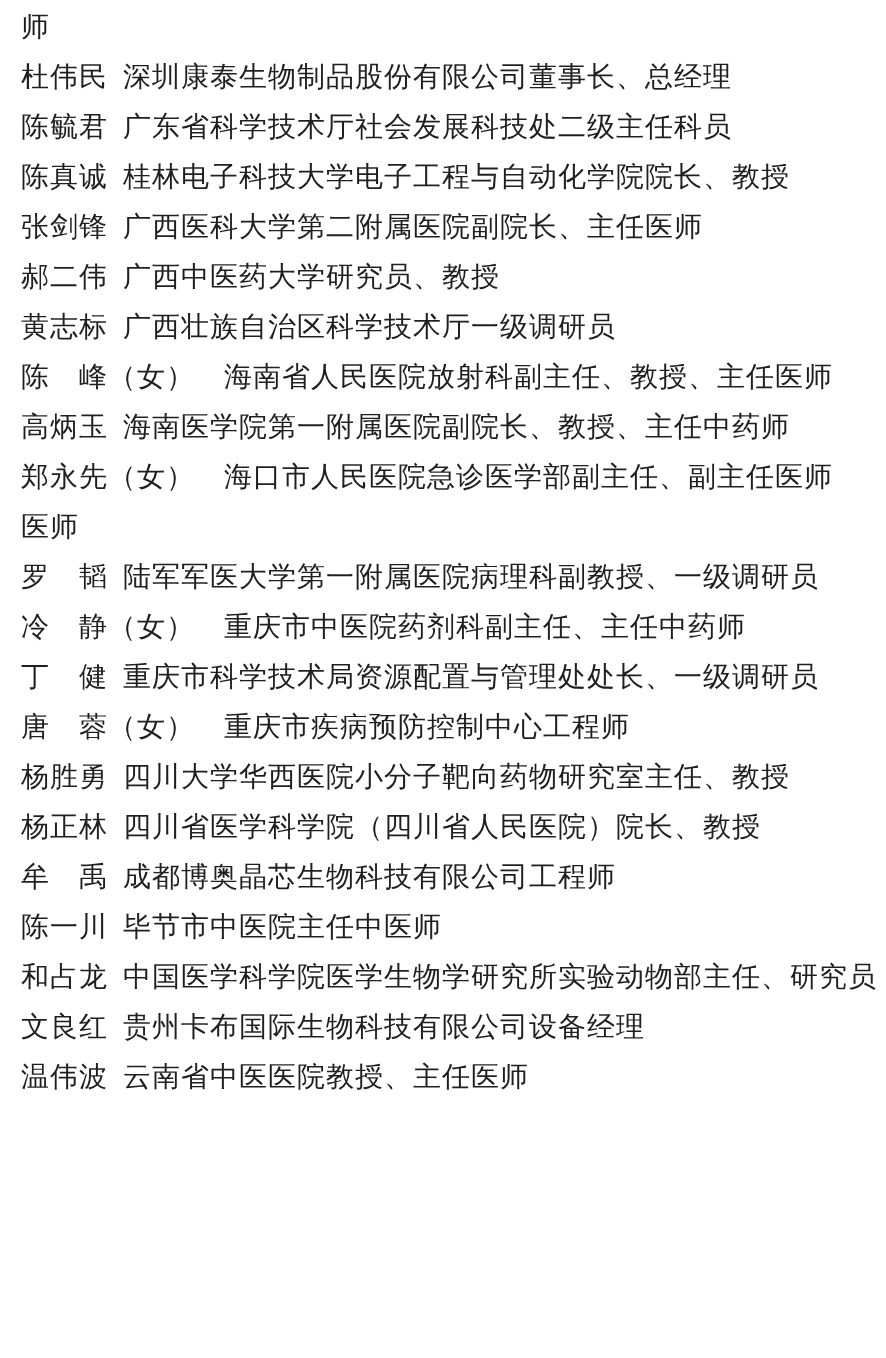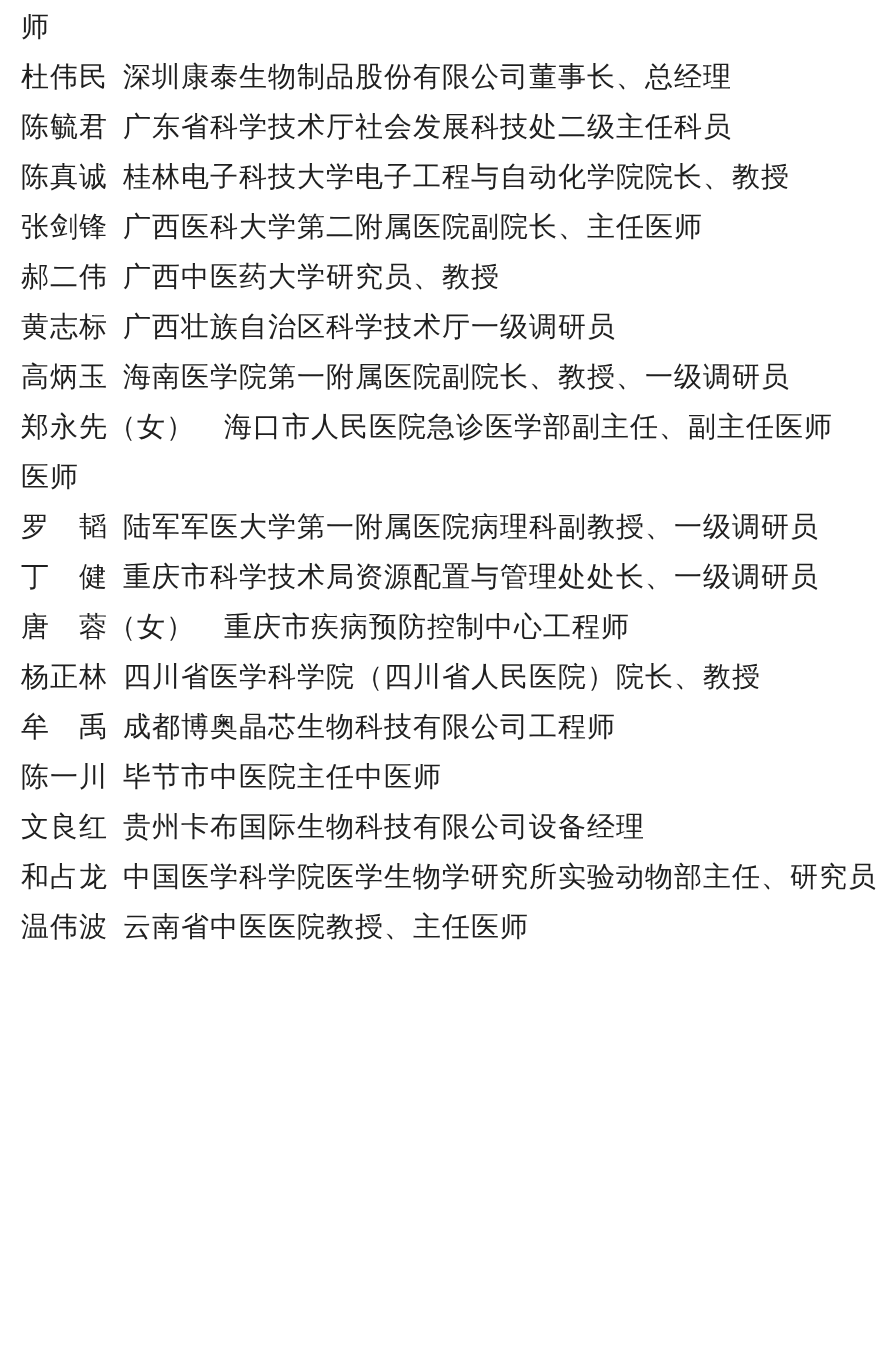--- a/index.html
+++ b/index.html
@@ -44,6 +44,7 @@
     <div class="line">张剑锋 广西医科大学第二附属医院副院长、主任医师</div>
     <div class="line">郝二伟 广西中医药大学研究员、教授</div>
     <div class="line">黄志标 广西壮族自治区科学技术厅一级调研员</div>
+    <div class="line">陈　峰（女）　海南省人民医院放射科副主任、教授、主任医师</div>
     <div class="line">高炳玉 海南医学院第一附属医院副院长、教授、一级调研员</div>
     <div class="line">郑永先（女）　海口市人民医院急诊医学部副主任、副主任医师</div>
     <div class="line">医师</div>

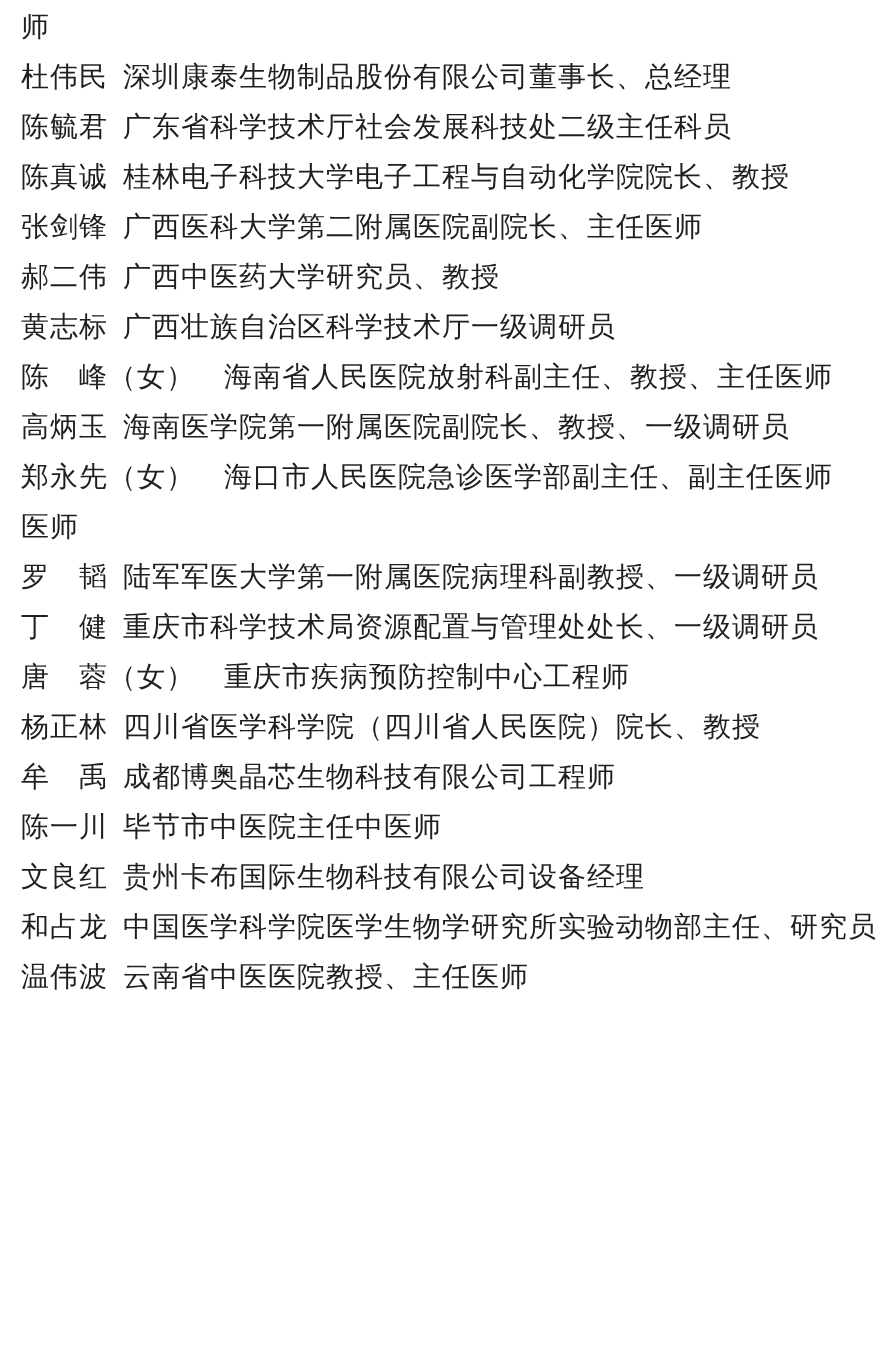--- a/index.html
+++ b/index.html
@@ -45,7 +45,7 @@
     <div class="line">郝二伟 广西中医药大学研究员、教授</div>
     <div class="line">黄志标 广西壮族自治区科学技术厅一级调研员</div>
     <div class="line">陈　峰（女）　海南省人民医院放射科副主任、教授、主任医师</div>
-    <div class="line">高炳玉 海南医学院第一附属医院副院长、教授、一级调研员</div>
+    <div class="line">高炳玉 海南医学院第一附属医院副院长、教授、主任中药师</div>
     <div class="line">郑永先（女）　海口市人民医院急诊医学部副主任、副主任医师</div>
     <div class="line">医师</div>
     <div class="line">罗　韬 陆军军医大学第一附属医院病理科副教授、一级调研员</div>

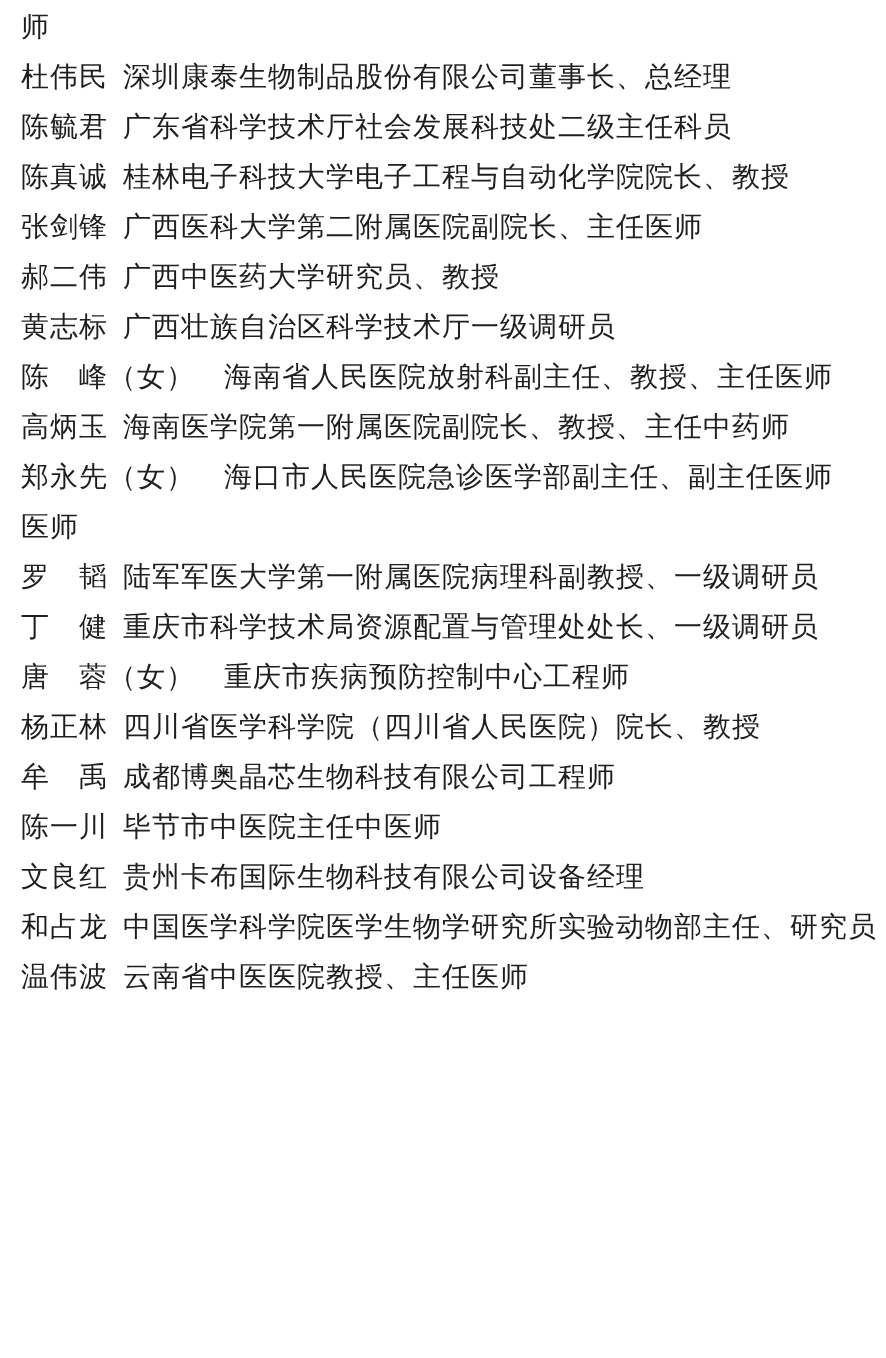--- a/index.html
+++ b/index.html
@@ -49,6 +49,7 @@
     <div class="line">郑永先（女）　海口市人民医院急诊医学部副主任、副主任医师</div>
     <div class="line">医师</div>
     <div class="line">罗　韬 陆军军医大学第一附属医院病理科副教授、一级调研员</div>
+    <div class="line">冷　静（女）　重庆市中医院药剂科副主任、主任中药师</div>
     <div class="line">丁　健 重庆市科学技术局资源配置与管理处处长、一级调研员</div>
     <div class="line">唐　蓉（女）　重庆市疾病预防控制中心工程师</div>
     <div class="line">杨正林 四川省医学科学院（四川省人民医院）院长、教授</div>

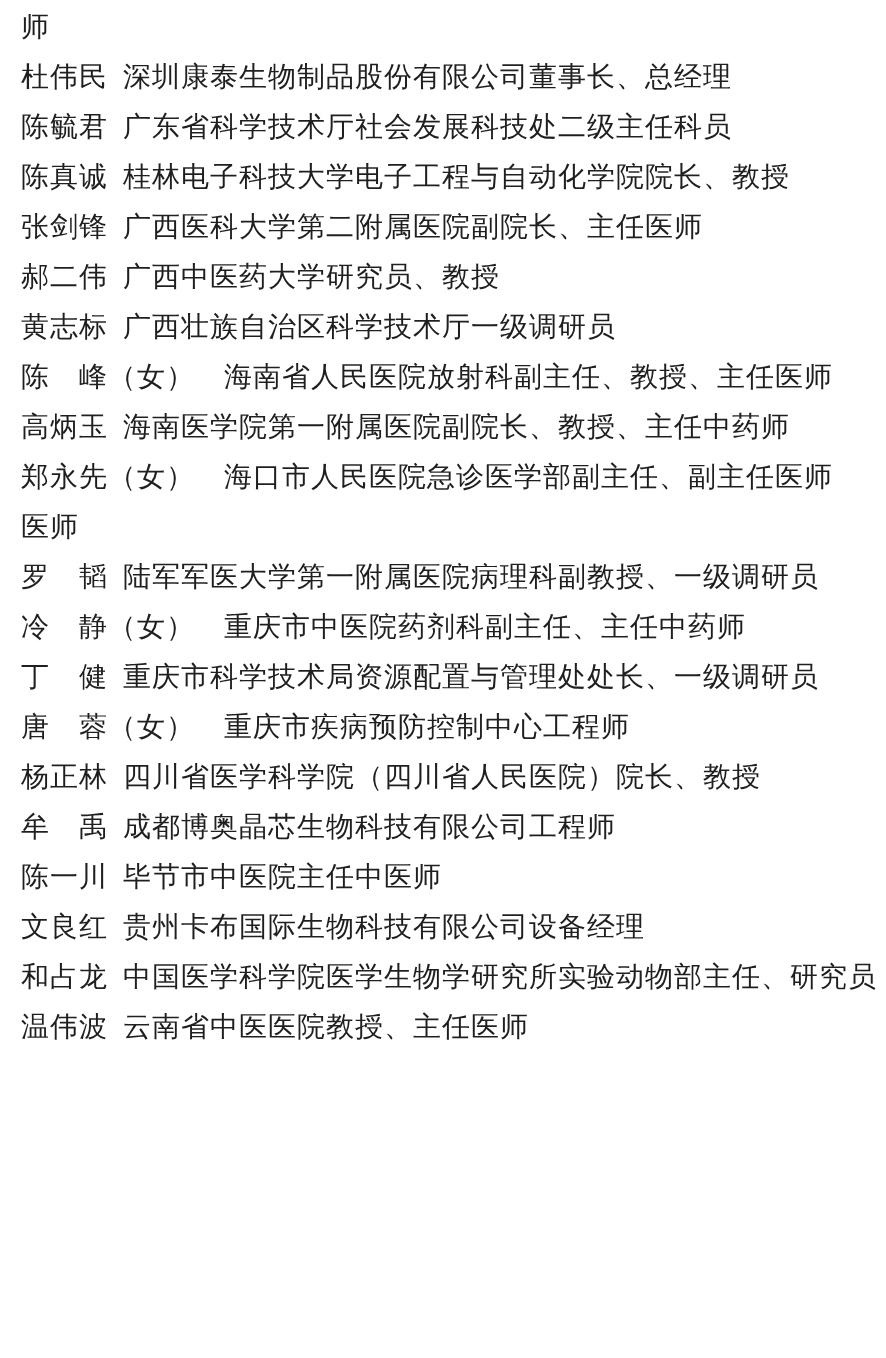--- a/index.html
+++ b/index.html
@@ -52,6 +52,7 @@
     <div class="line">冷　静（女）　重庆市中医院药剂科副主任、主任中药师</div>
     <div class="line">丁　健 重庆市科学技术局资源配置与管理处处长、一级调研员</div>
     <div class="line">唐　蓉（女）　重庆市疾病预防控制中心工程师</div>
+    <div class="line">杨胜勇 四川大学华西医院小分子靶向药物研究室主任、教授</div>
     <div class="line">杨正林 四川省医学科学院（四川省人民医院）院长、教授</div>
     <div class="line">牟　禹 成都博奥晶芯生物科技有限公司工程师</div>
     <div class="line">陈一川 毕节市中医院主任中医师</div>

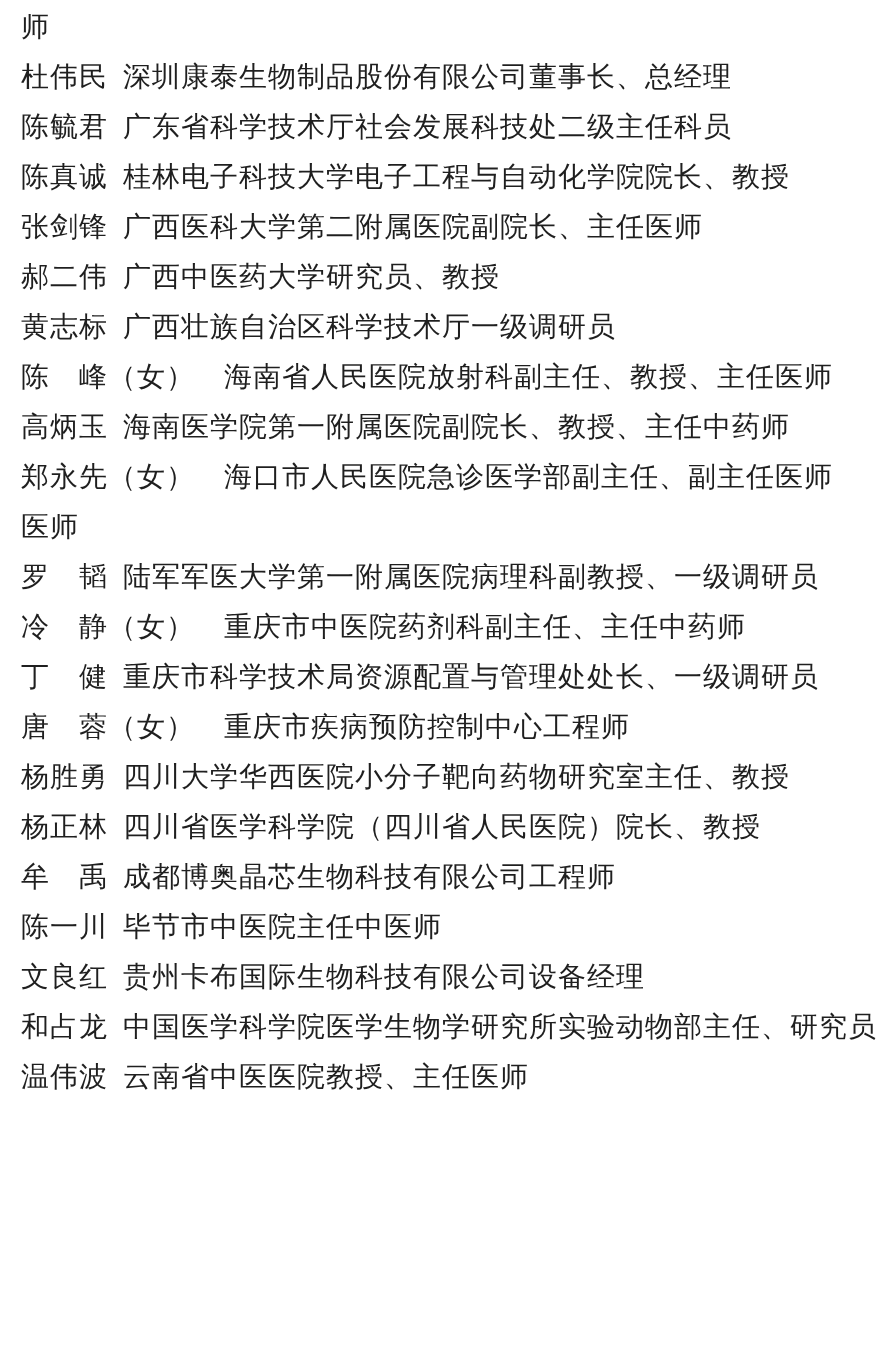--- a/index.html
+++ b/index.html
@@ -56,8 +56,8 @@
     <div class="line">杨正林 四川省医学科学院（四川省人民医院）院长、教授</div>
     <div class="line">牟　禹 成都博奥晶芯生物科技有限公司工程师</div>
     <div class="line">陈一川 毕节市中医院主任中医师</div>
+    <div class="line">和占龙 中国医学科学院医学生物学研究所实验动物部主任、研究员</div>
     <div class="line">文良红 贵州卡布国际生物科技有限公司设备经理</div>
-    <div class="line">和占龙 中国医学科学院医学生物学研究所实验动物部主任、研究员</div>
     <div class="line">温伟波 云南省中医医院教授、主任医师</div>
   </div>
 </div>

